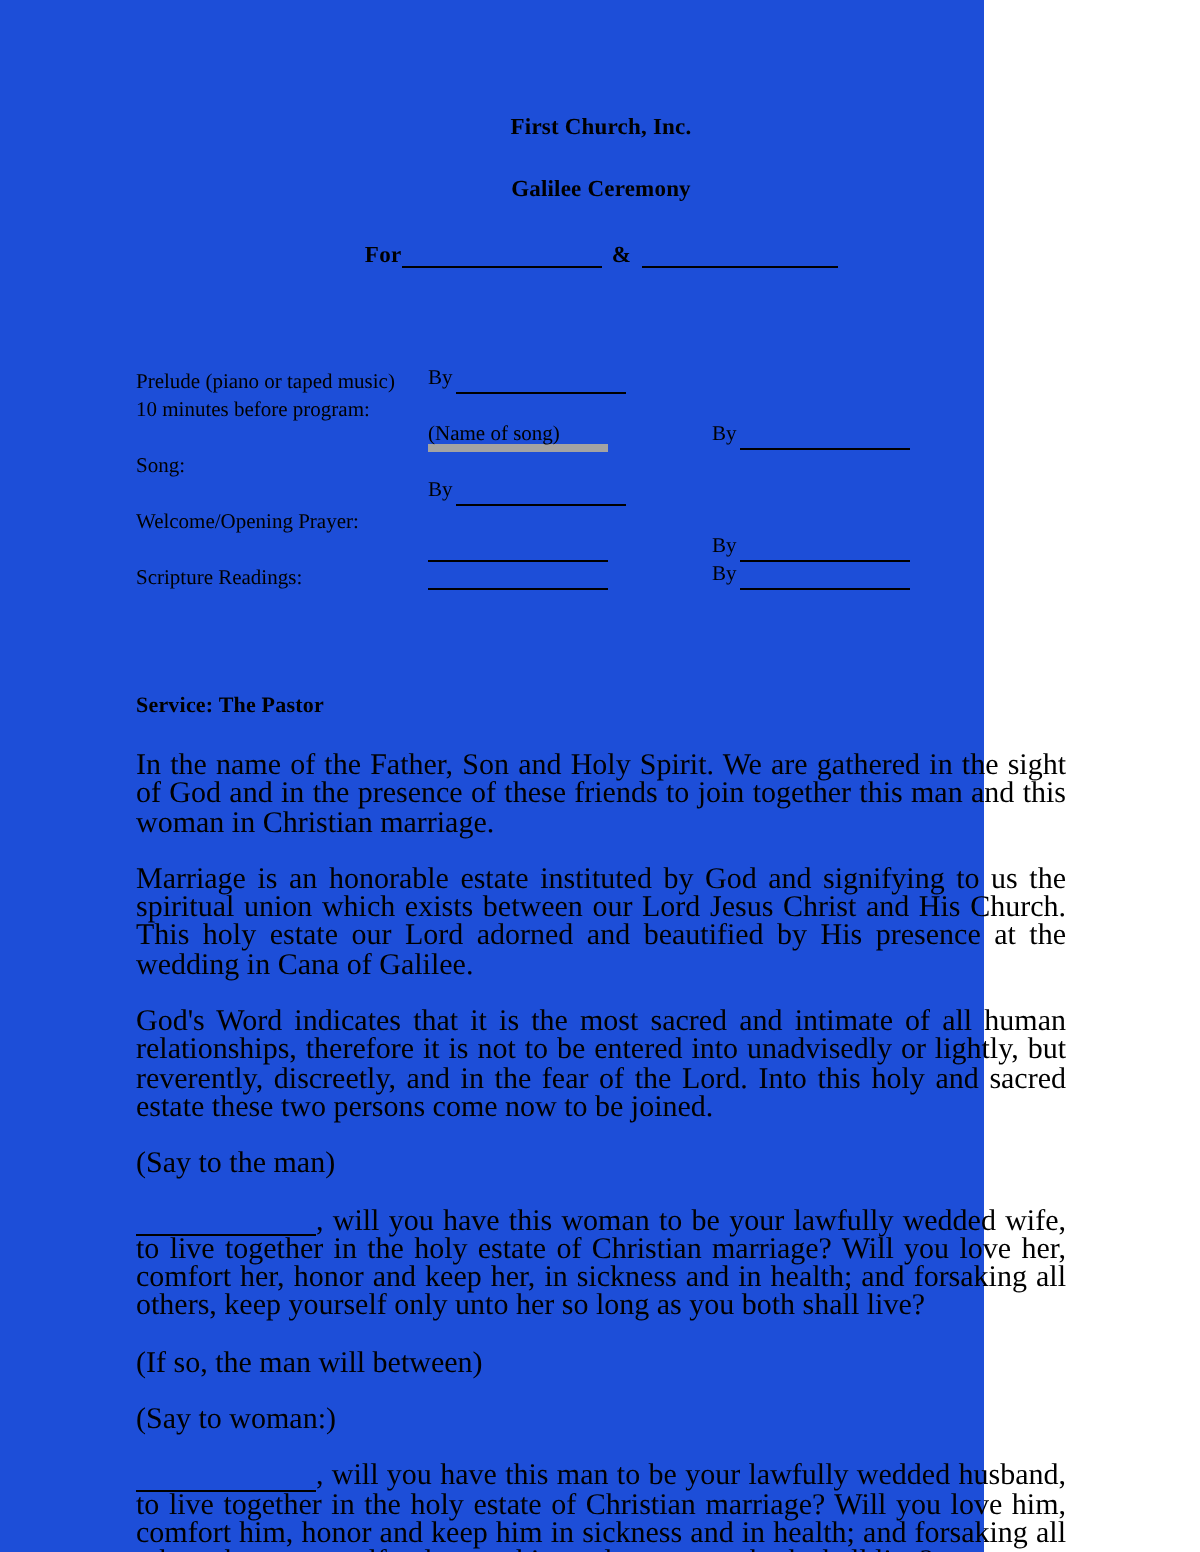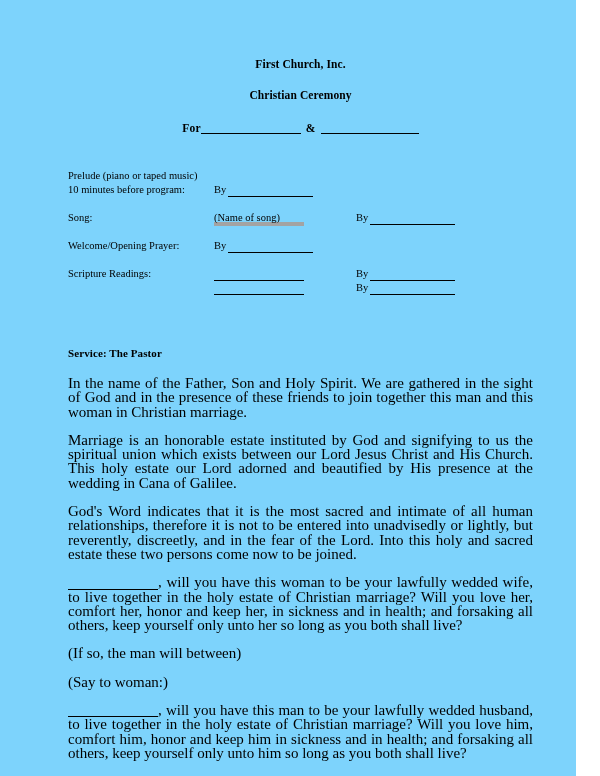--- a/index.html
+++ b/index.html
@@ -18,9 +18,9 @@
   .page {
     position: absolute;
     left: 0; top: 0;
-    width: 576px;
+    width: 492px;
     height: 776px;
-    background: #7dd3fc;
+    background: #1d4ed8;
   }
   .content {
     position: absolute;

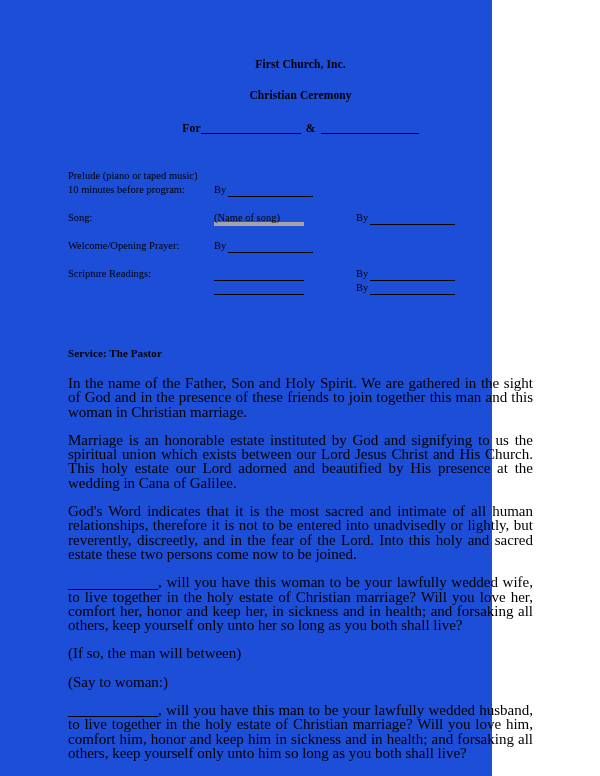--- a/index.html
+++ b/index.html
@@ -153,7 +153,7 @@
 
     <div class="title-block">
       <div class="doc-title">First Church, Inc.</div>
-      <div class="doc-subtitle">Christian Ceremony</div>
+      <div class="doc-subtitle">Galilee Ceremony</div>
       <div class="for-line">
         <span>For</span><span class="blank b1"></span><span class="amp">&amp;</span><span class="blank b2"></span>
       </div>

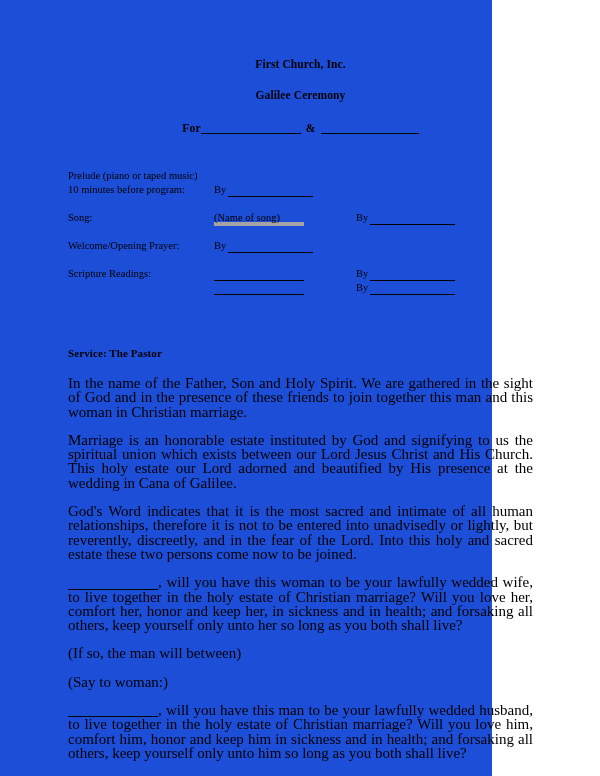--- a/index.html
+++ b/index.html
@@ -73,7 +73,7 @@
   .prog-label {
     position: absolute;
     left: 0;
-    top: 0;
+    top: 16px;
     white-space: nowrap;
   }
   .prog-mid {

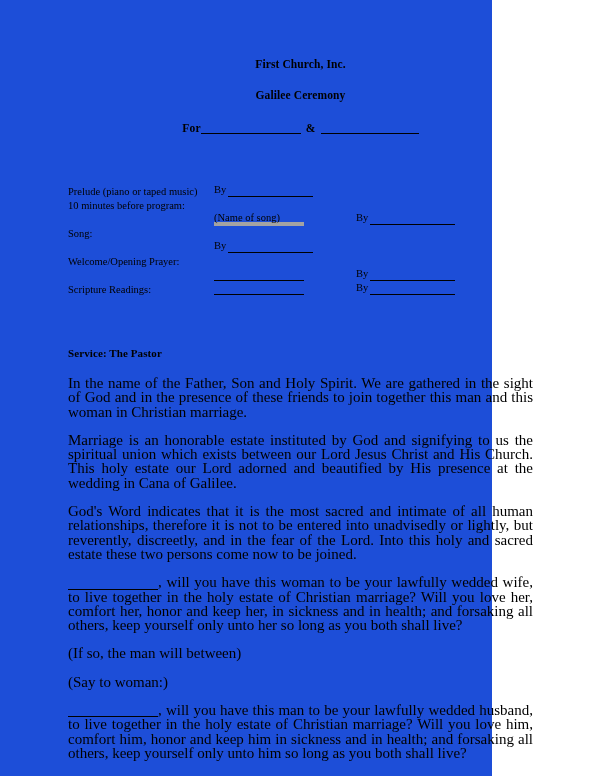--- a/index.html
+++ b/index.html
@@ -200,6 +200,7 @@
       <p class="para">Marriage is an honorable estate instituted by God and signifying to us the spiritual union which exists between our Lord Jesus Christ and His Church. This holy estate our Lord adorned and beautified by His presence at the wedding in Cana of Galilee.</p>
       <p class="para">God's Word indicates that it is the most sacred and intimate of all human relationships, therefore it is not to be entered into unadvisedly or lightly, but reverently, discreetly, and in the fear of the Lord. Into this holy and sacred estate these two persons come now to be joined.</p>
 
+      <p class="stage">(Say to the man)</p>
 
       <p class="vow"><span class="name-blank"></span><span>, will you have this woman to be your lawfully wedded wife, to live together in the holy estate of Christian marriage? Will you love her, comfort her, honor and keep her, in sickness and in health; and forsaking all others, keep yourself only unto her so long as you both shall live?</span></p>
 

